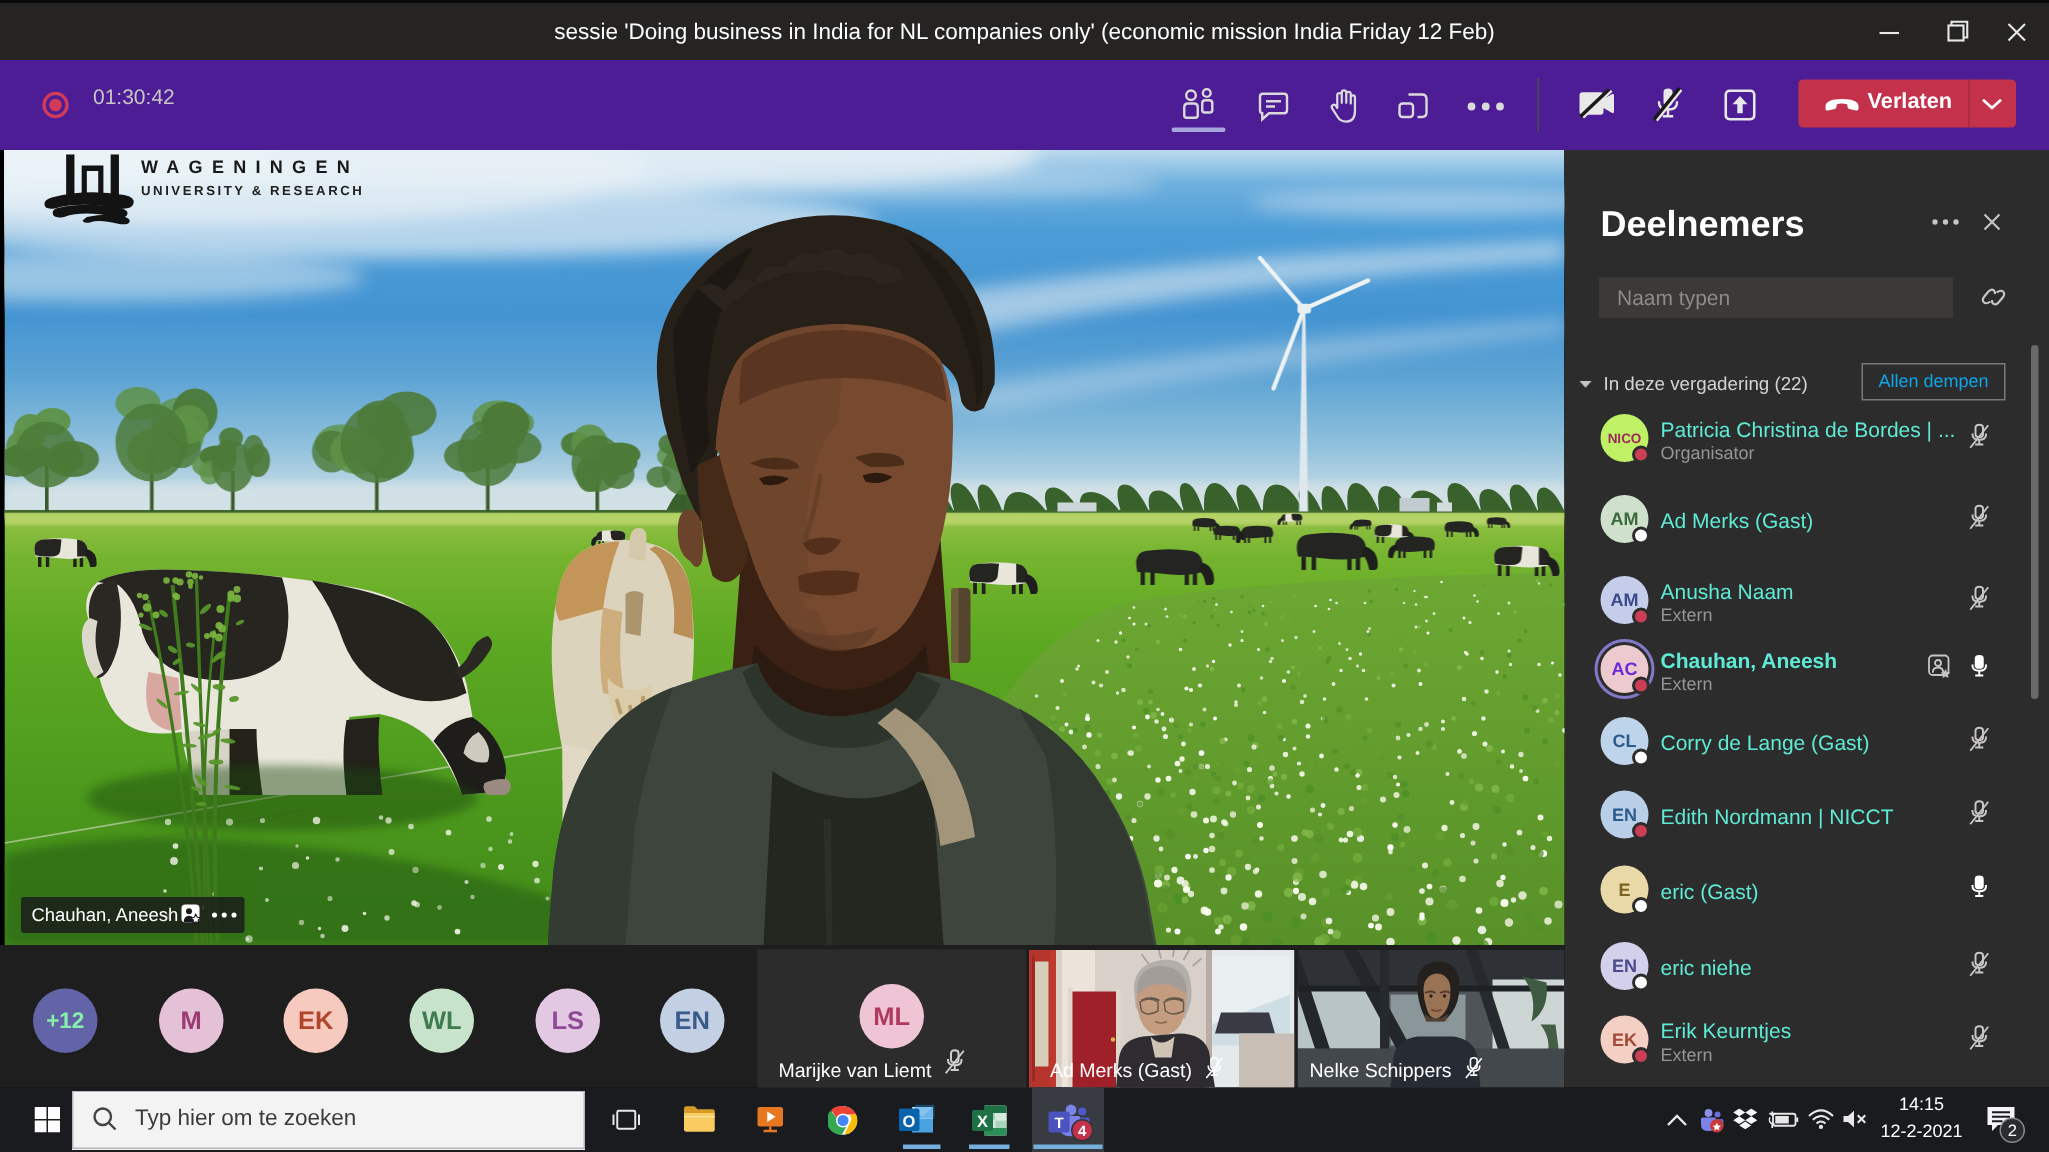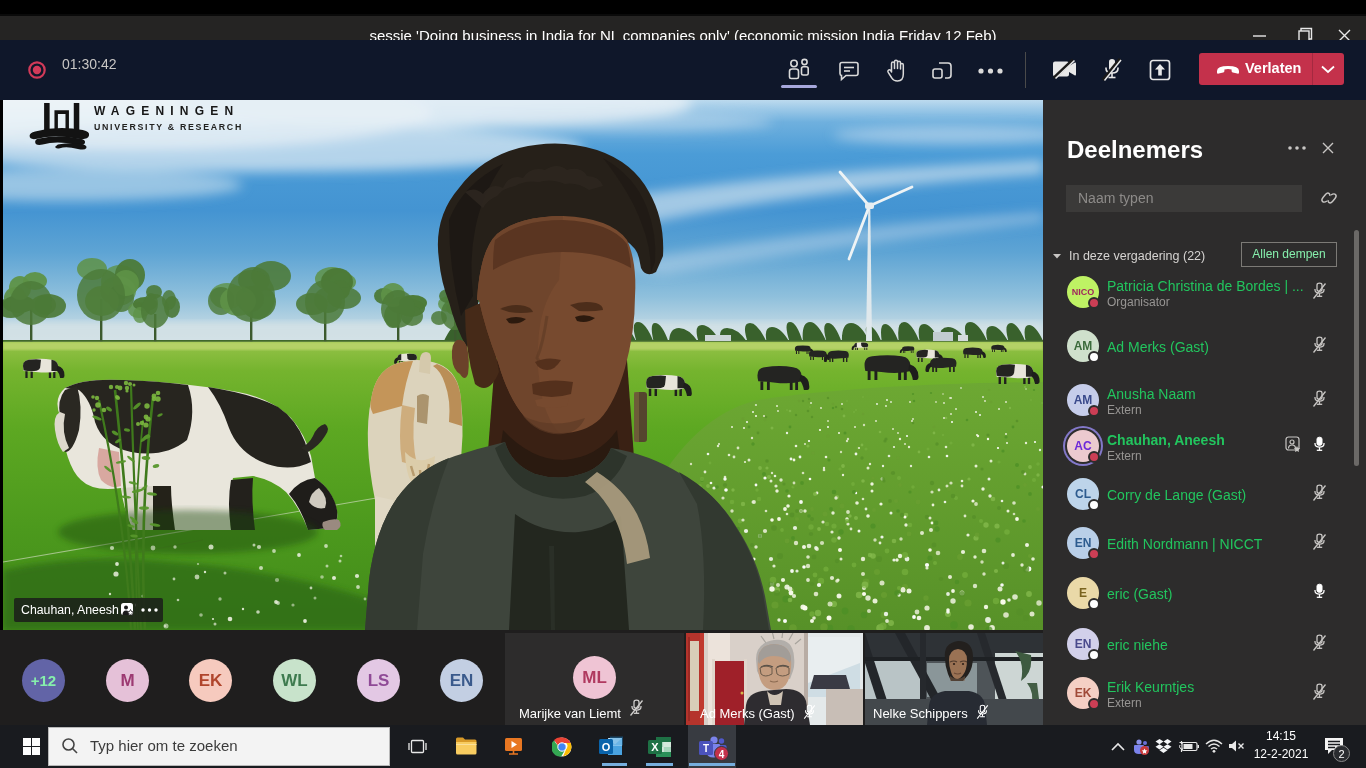--- a/index.html
+++ b/index.html
@@ -7,7 +7,7 @@
   body { font-family:"Liberation Sans", sans-serif; position:relative; }
   .abs { position:absolute; }
   
-  #titlebar { left:0; top:14px; width:1366px; height:40px; background:#252423; border-top:2px solid #0a0a0a; }
+  #titlebar { left:0; top:0; width:1366px; height:40px; background:#252423; border-top:2px solid #0a0a0a; }
   #titlebar .title { position:absolute; left:0; right:0; top:11px; text-align:center; color:#fff; font-size:15px; }
   
   #toolbar { left:0; top:40px; width:1366px; height:60px; background:#0f172a; }

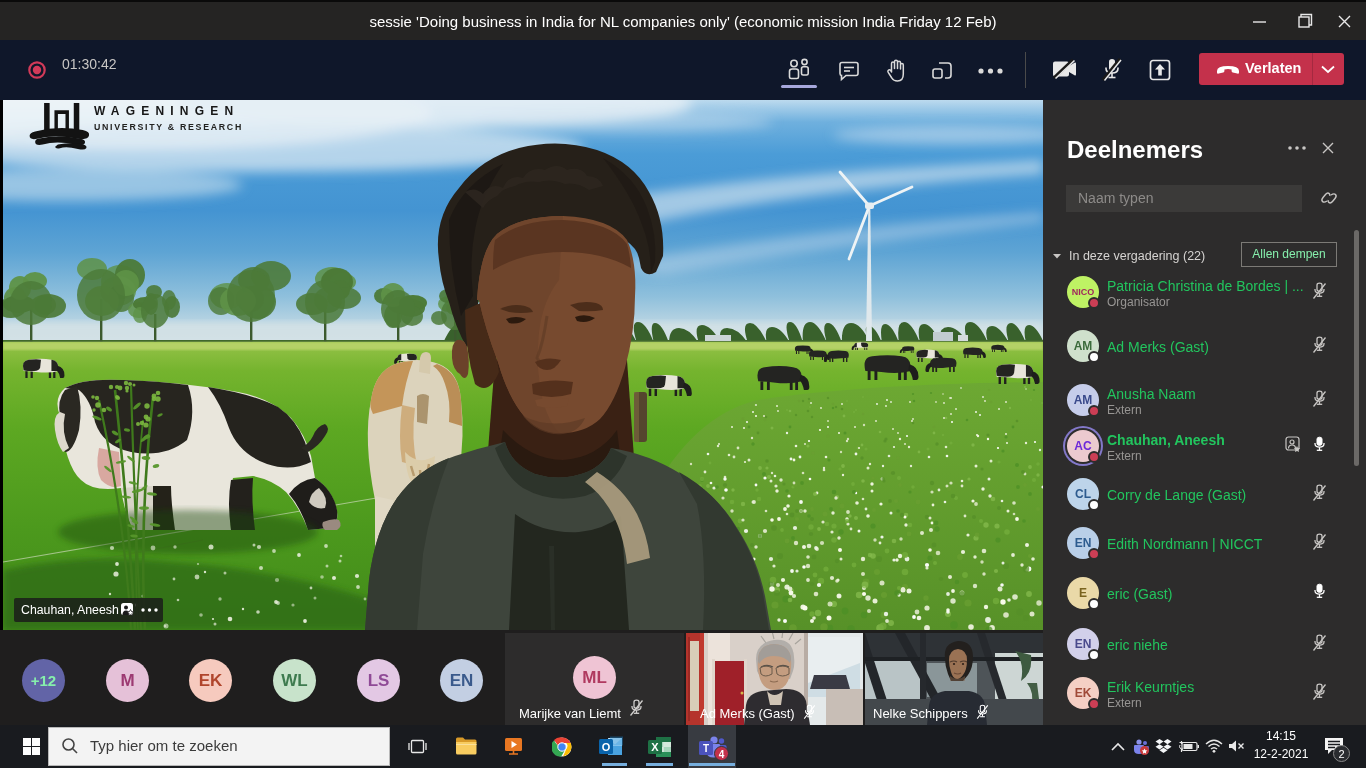--- a/index.html
+++ b/index.html
@@ -10,7 +10,7 @@
   #titlebar { left:0; top:0; width:1366px; height:40px; background:#252423; border-top:2px solid #0a0a0a; }
   #titlebar .title { position:absolute; left:0; right:0; top:11px; text-align:center; color:#fff; font-size:15px; }
   
-  #toolbar { left:0; top:40px; width:1366px; height:60px; background:#0f172a; }
+  #toolbar { left:0; top:40px; width:1366px; height:60px; background:#4c1d95; }
   #rec { position:absolute; left:28px; top:21px; width:18px; height:18px; }
   #rectime { position:absolute; left:62px; top:16px; color:#c8c6c4; font-size:14px; }
   .tbico { position:absolute; top:52px; }

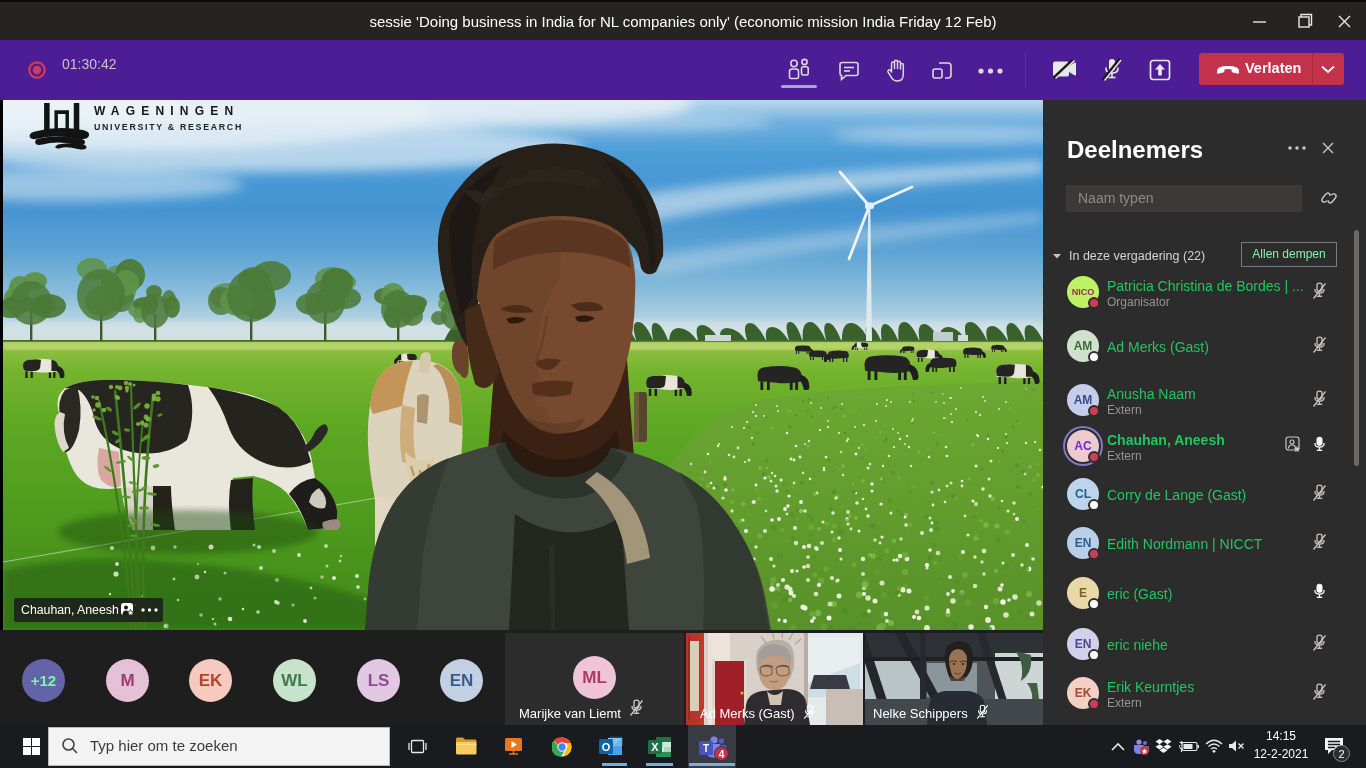--- a/index.html
+++ b/index.html
@@ -32,7 +32,7 @@
   #searchbox { position:absolute; left:23px; top:85px; width:236px; height:27px; background:#3b3a39; color:#8d8b89; font-size:14px; line-height:27px; padding-left:12px; }
   #secrow { position:absolute; left:10px; top:145px; width:300px; height:24px; }
   #secrow .sectxt { position:absolute; left:16px; top:4px; color:#d6d4d2; font-size:12.5px; }
-  #allenbtn { position:absolute; left:188px; top:-3px; width:96px; height:25px; border:1px solid #7c7a76; color:#86efac; font-size:12px; text-align:center; line-height:23px; background:#2d2c2c; }
+  #allenbtn { position:absolute; left:188px; top:-3px; width:96px; height:25px; border:1px solid #7c7a76; color:#0ea5e9; font-size:12px; text-align:center; line-height:23px; background:#2d2c2c; }
   .prow { position:absolute; left:0; width:323px; height:50px; }
   .pavt { position:absolute; left:24px; top:0; width:32px; height:32px; border-radius:50%; text-align:center; line-height:32px; font-size:12px; font-weight:bold; }
   .pdot { position:absolute; left:45px; top:21px; width:12px; height:12px; border-radius:50%; border:2px solid #2d2c2c; }

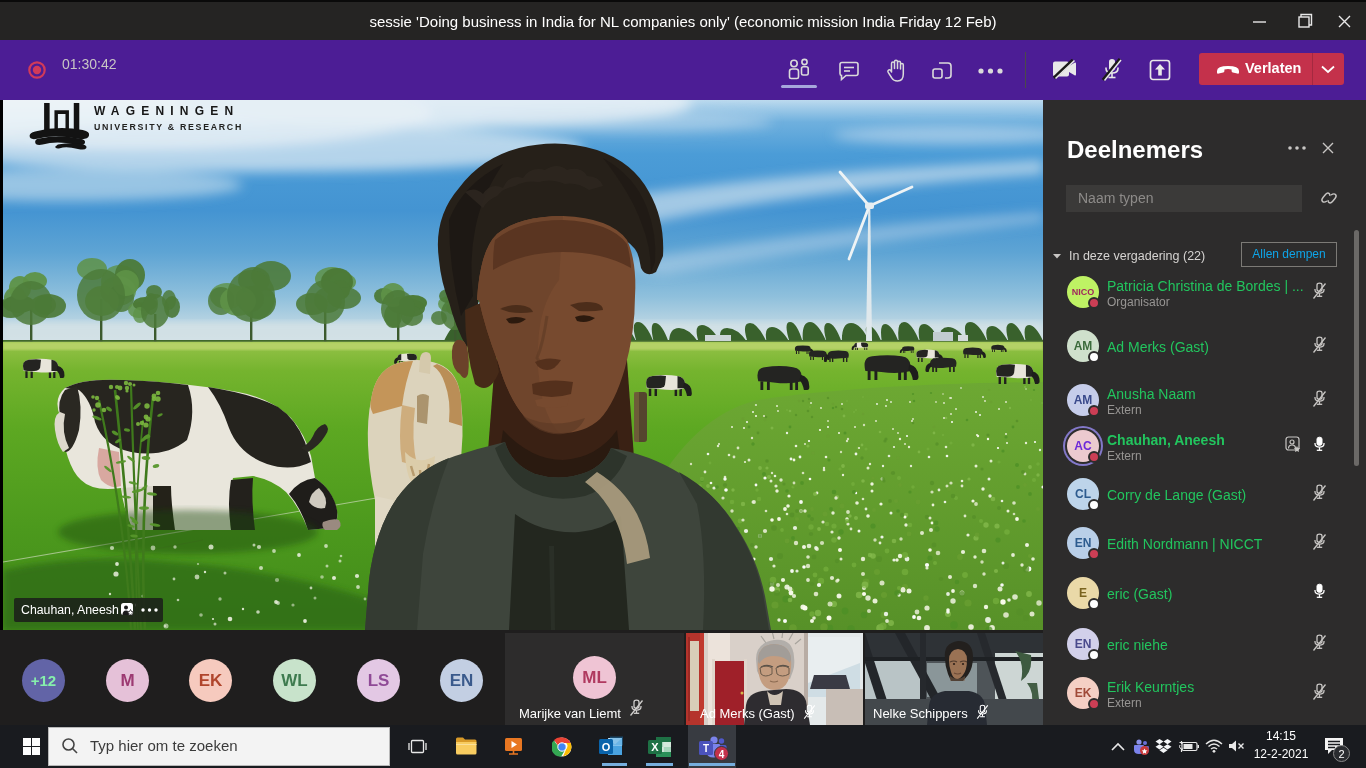--- a/index.html
+++ b/index.html
@@ -36,7 +36,7 @@
   .prow { position:absolute; left:0; width:323px; height:50px; }
   .pavt { position:absolute; left:24px; top:0; width:32px; height:32px; border-radius:50%; text-align:center; line-height:32px; font-size:12px; font-weight:bold; }
   .pdot { position:absolute; left:45px; top:21px; width:12px; height:12px; border-radius:50%; border:2px solid #2d2c2c; }
-  .pname { position:absolute; left:64px; top:2px; color:#22c55e; font-size:14px; white-space:nowrap; }
+  .pname { position:absolute; left:64px; top:2px; color:#5eead4; font-size:14px; white-space:nowrap; }
   .psub { position:absolute; left:64px; top:19px; color:#979593; font-size:12px; }
   .pname.only { top:9px; }
   .pmic { position:absolute; left:268px; top:6px; }

